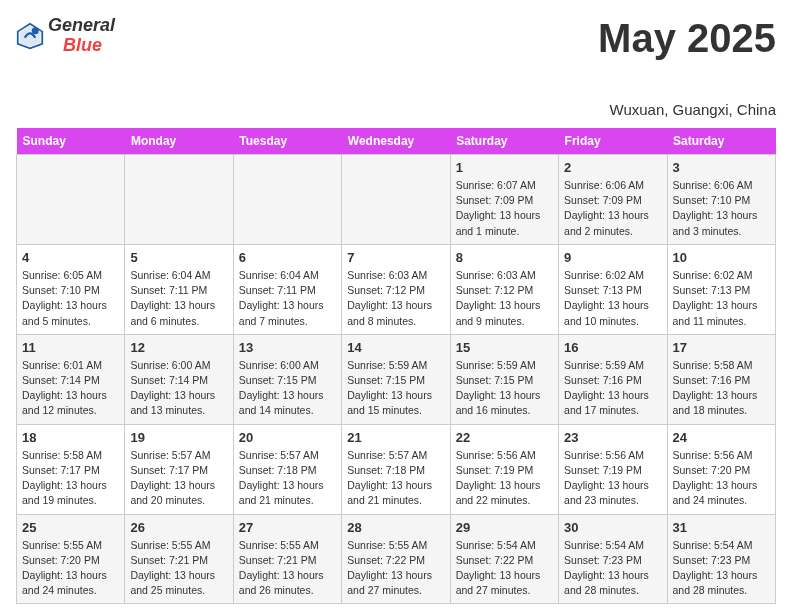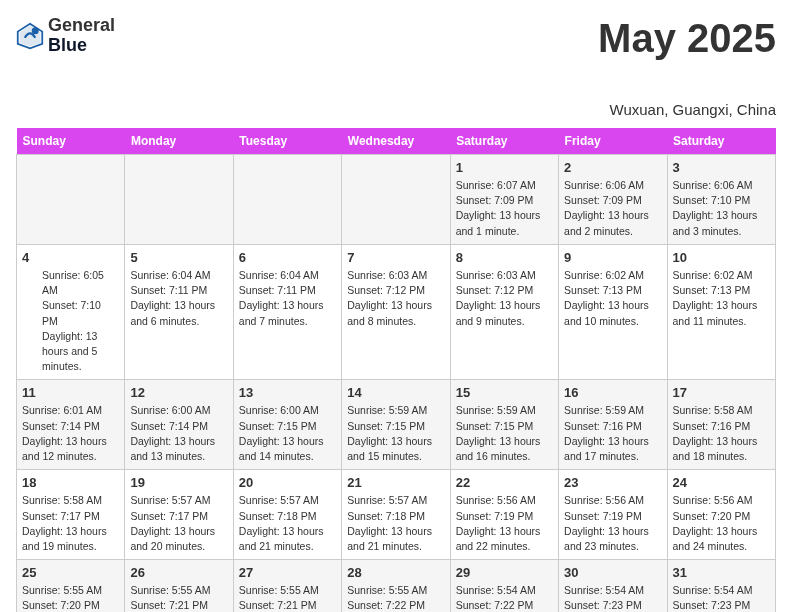--- a/index.html
+++ b/index.html
@@ -20,6 +20,7 @@
       display: flex;
       align-items: center;
       gap: 4px;
+      font-style: italic;
     }
     .logo-text {
       font-size: 18px;

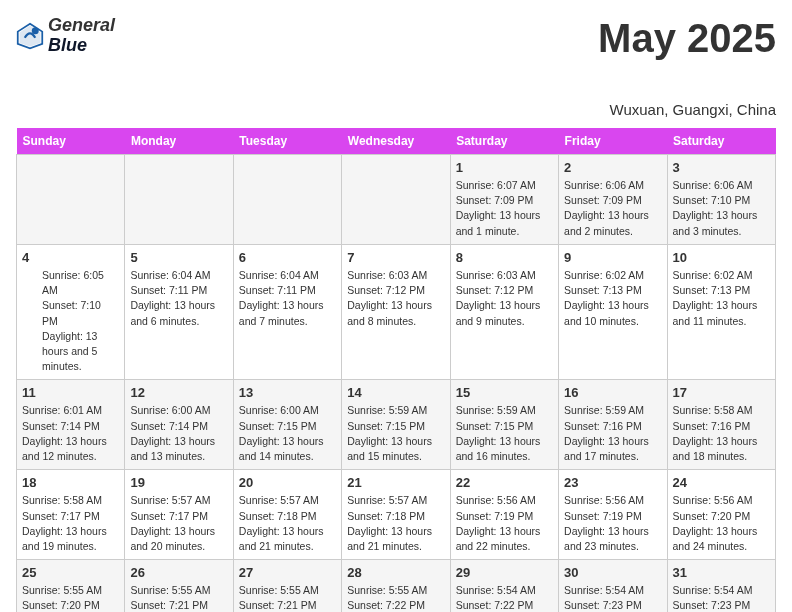--- a/index.html
+++ b/index.html
@@ -28,7 +28,7 @@
       line-height: 1.1;
     }
     .logo-general { color: #333; }
-    .logo-blue { color: #0f172a; }
+    .logo-blue { color: #ef4444; margin-left: 15px; }
     .logo-icon {
       width: 28px;
       height: 28px;

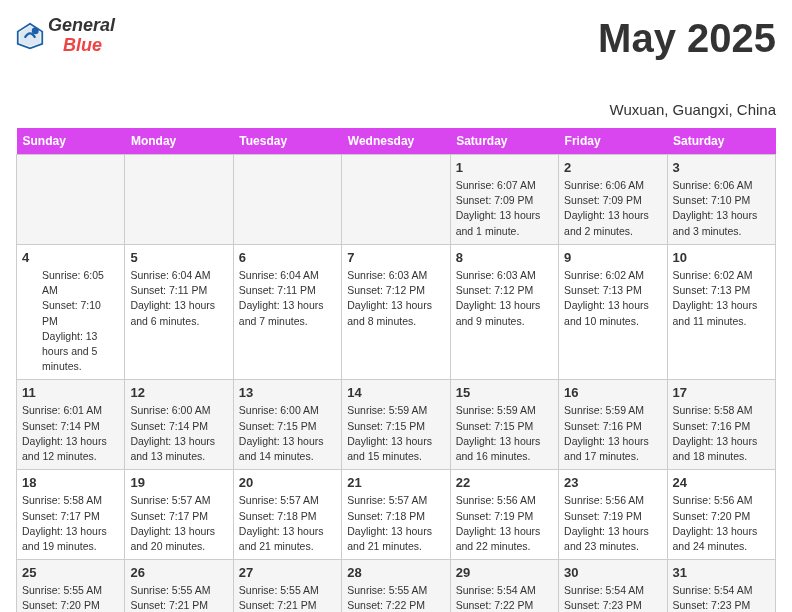--- a/index.html
+++ b/index.html
@@ -151,7 +151,7 @@
       <tr>
         <td>
           <span class="day-number">4</span>
-          <div class="day-info" style="white-space: pre-line; margin-left: 20px;">Sunrise: 6:05 AM
+          <div class="day-info" style="white-space: pre-line;">Sunrise: 6:05 AM
 Sunset: 7:10 PM
 Daylight: 13 hours and 5 minutes.</div>
         </td>

